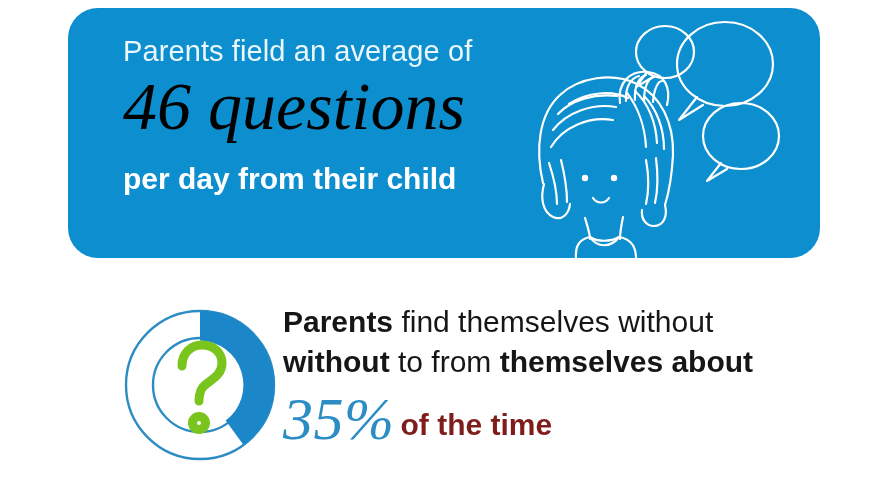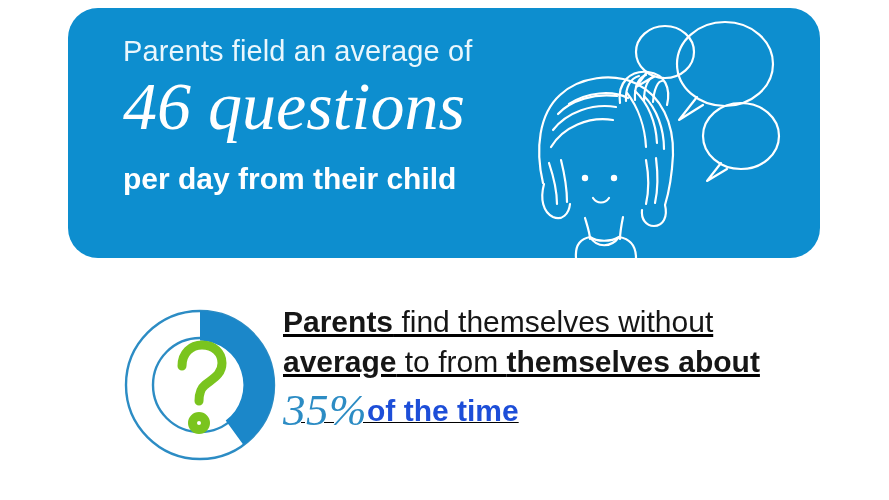--- a/index.html
+++ b/index.html
@@ -54,7 +54,7 @@
   }
 
   .line-big {
-    color: #ffffff;
+    color: #000000;
     font-family: "Liberation Serif", serif;
     font-style: italic;
     font-weight: 400;

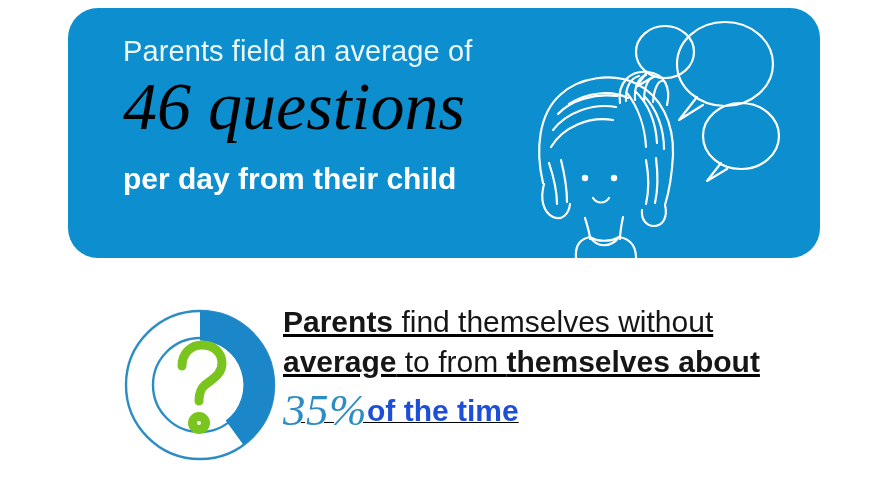--- a/index.html
+++ b/index.html
@@ -104,7 +104,6 @@
     left: 283px;
     top: 12px;
     width: 520px;
-    text-decoration: underline;
   }
 
   .stat-line {

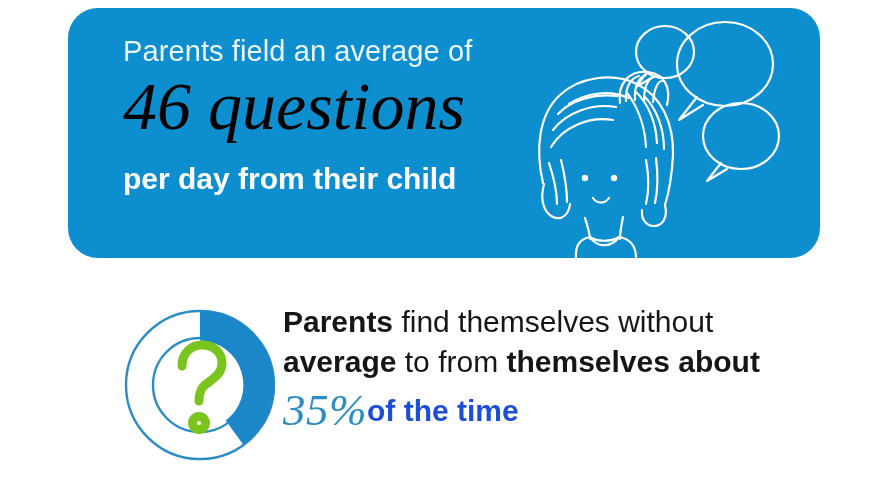--- a/index.html
+++ b/index.html
@@ -233,7 +233,7 @@
 
     <div class="stat-text">
       <div class="stat-line"><span class="b">Parents</span><span> find themselves without</span></div>
-      <div class="stat-line"><span class="b">average</span><span> to from </span><span class="b">themselves about</span></div>
+      <div class="stat-line"><span class="b">without</span><span> to from </span><span class="b">themselves about</span></div>
       <div class="stat-line-last"><span class="pct">35%</span><span class="tail">of the time</span></div>
     </div>
 

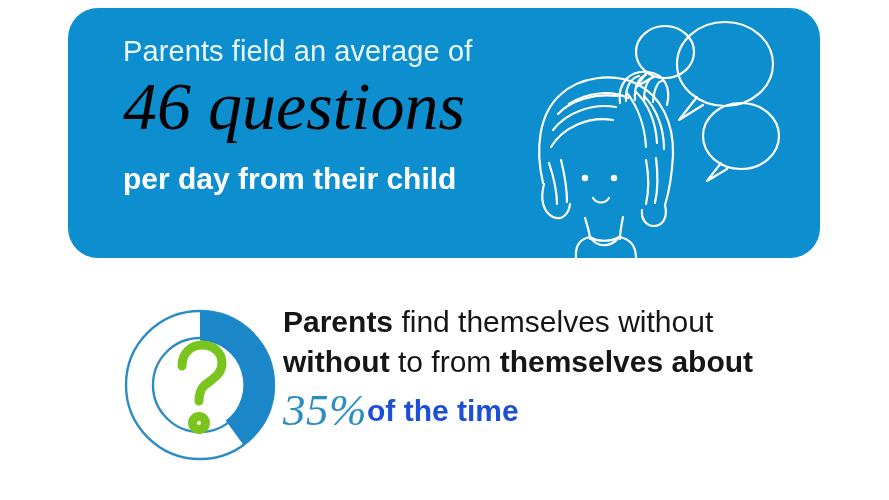--- a/index.html
+++ b/index.html
@@ -125,7 +125,7 @@
     font-family: "Liberation Serif", serif;
     font-style: italic;
     font-weight: 400;
-    font-size: 45px;
+    font-size: 60px;
     color: #2c8cc4;
     vertical-align: -4px;
     letter-spacing: 0.5px;

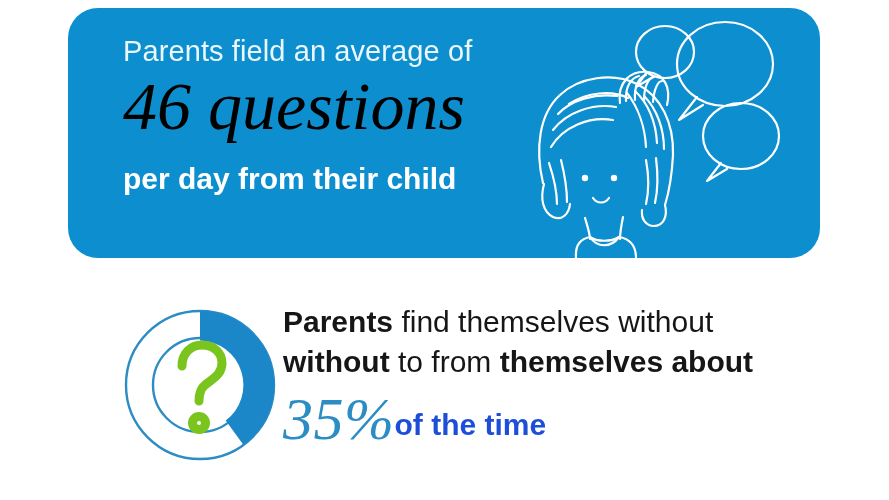--- a/index.html
+++ b/index.html
@@ -135,8 +135,8 @@
     font-family: "Liberation Sans", sans-serif;
     font-weight: bold;
     font-size: 30px;
-    color: #1d4ed8;
-    margin-left: 0;
+    color: #7f1d1d;
+    margin-left: 6px;
   }
 </style>
 </head>

